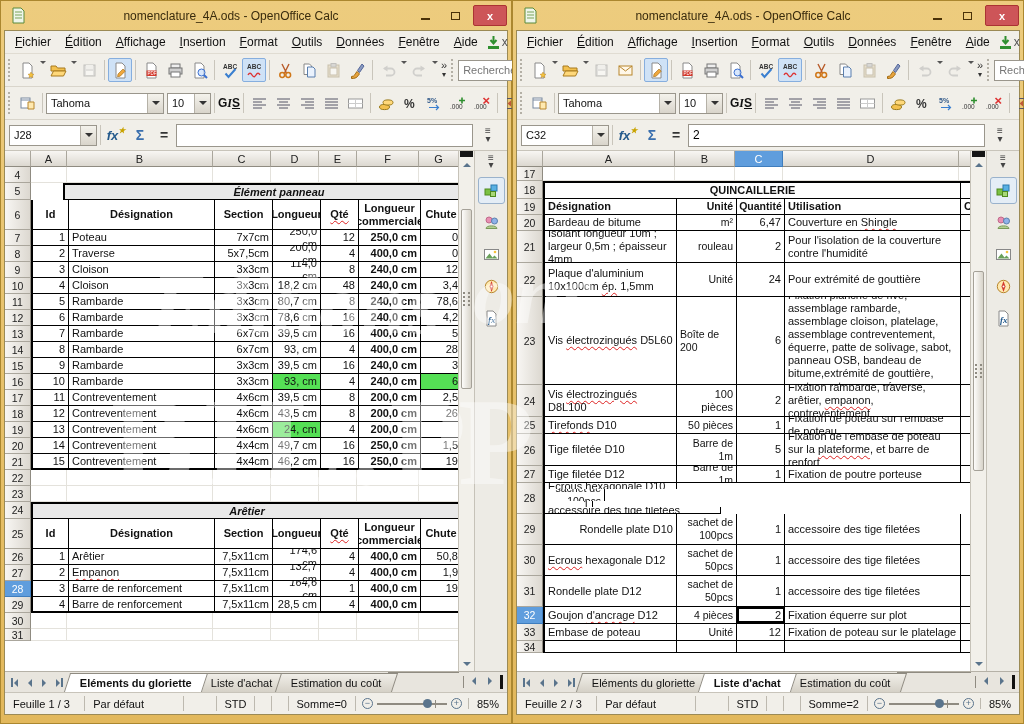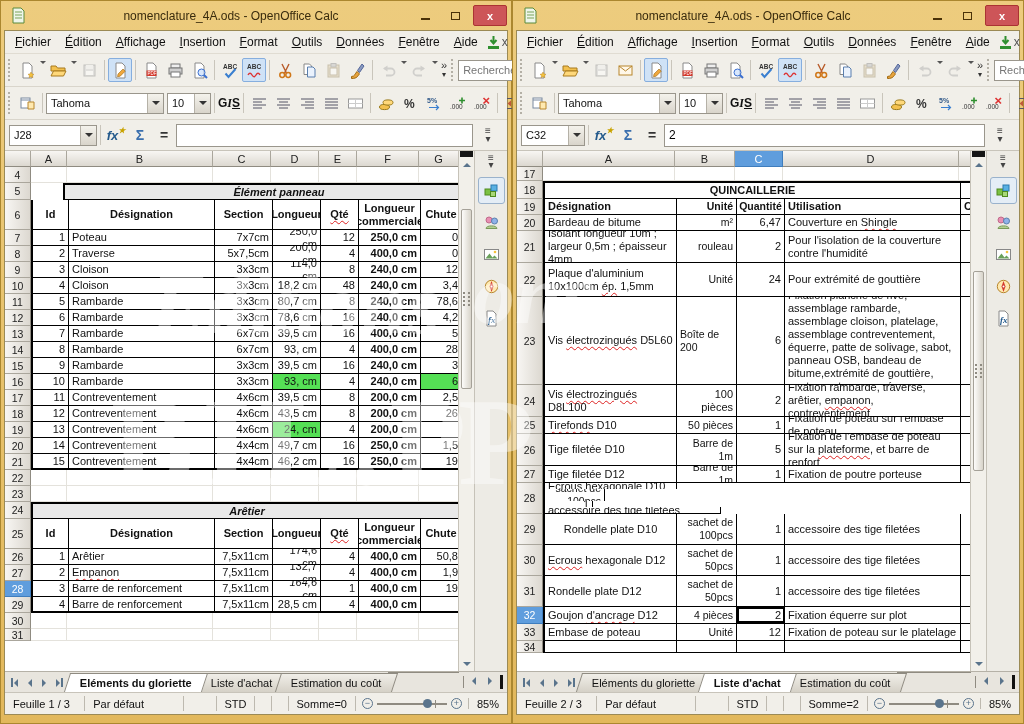--- a/index.html
+++ b/index.html
@@ -1354,7 +1354,7 @@
         </span>
       </div>
     <div class="fbar">
-      <span class="combo" style="width:64px">
+      <span class="combo" style="width:88px">
         <span class="cval">C32</span>
         <span class="arrowbtn">
             <span class="tri"></span>

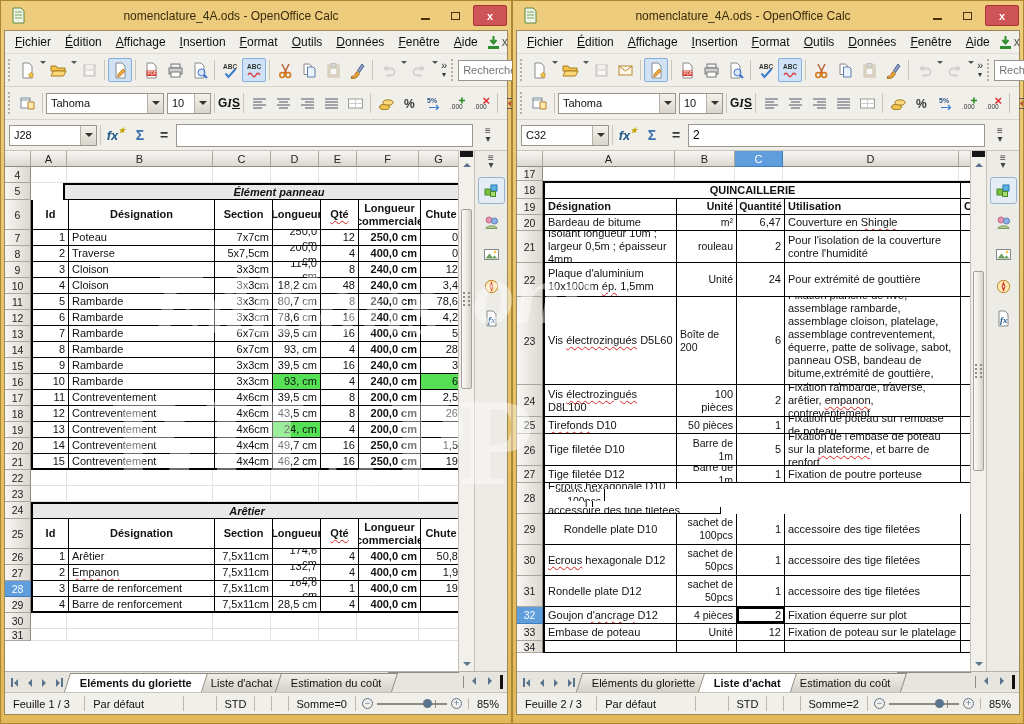--- a/index.html
+++ b/index.html
@@ -1601,7 +1601,7 @@
             <div class="rnum" style="height: 31px;">29</div>
             <div class="cellwrap bx bxi" style="height: 31px;">
               <div class="cell al" style="width: 132px;">
-                <span class="wrap" style="text-align:center"><span>Rondelle plate D10</span></span>
+                <span class="wrap" style="text-align:right"><span>Rondelle plate D10</span></span>
               </div>
               <div class="cell ar" style="width: 60px; font-size: 10.5px;">
                 <span class="wrap" style="text-align:right"><span>sachet de 100pcs</span></span>

